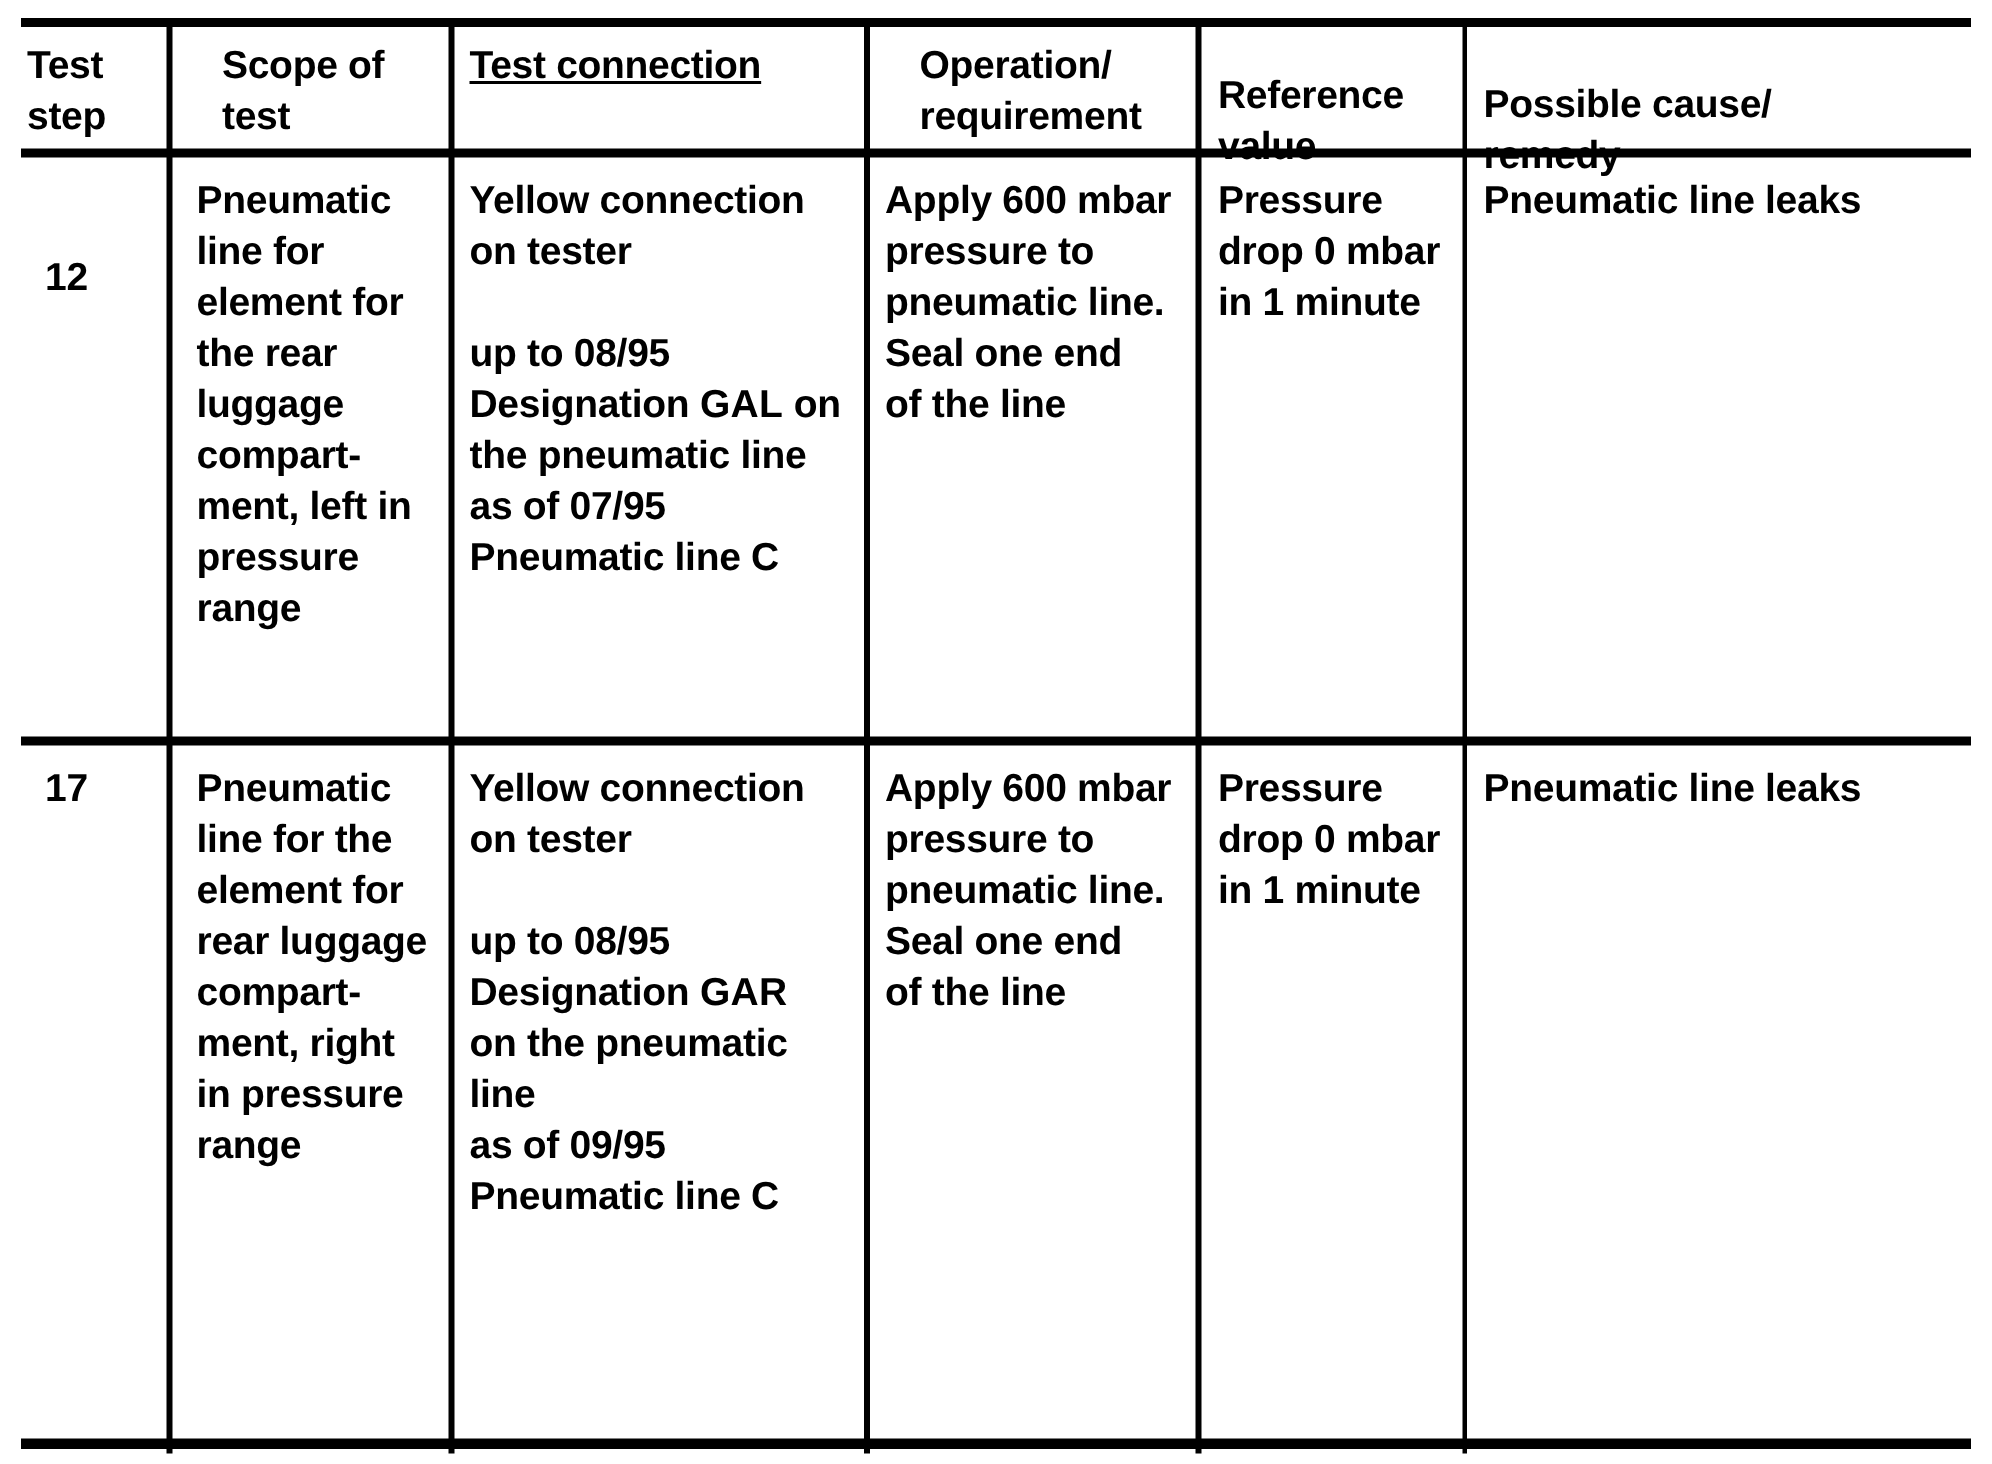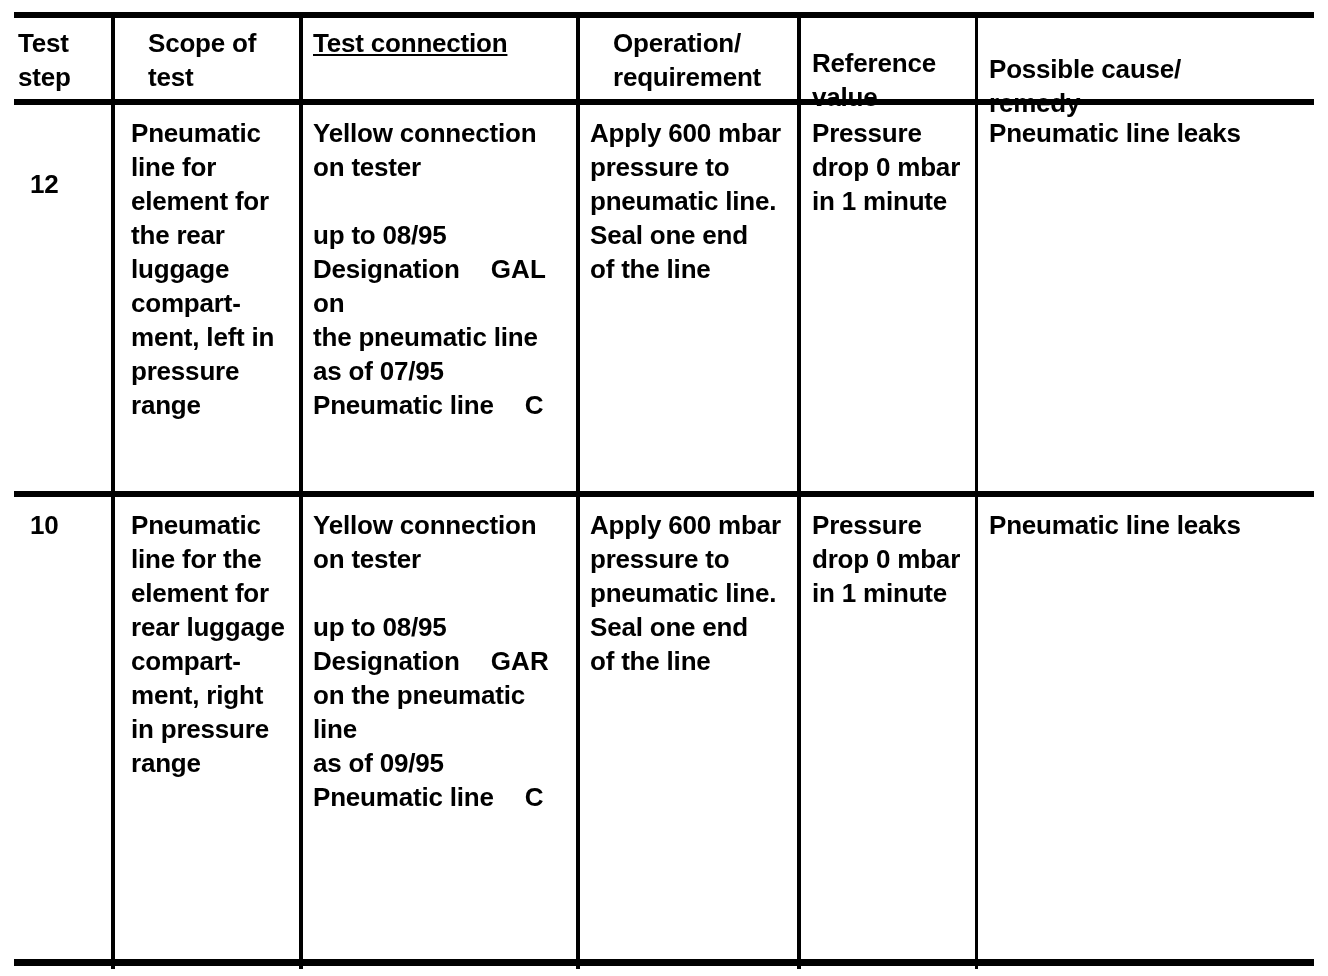--- a/index.html
+++ b/index.html
@@ -69,7 +69,6 @@
   .cell b, .cell .hv {
     font-weight: 900;
     letter-spacing: 0.2px;
-    margin-left: 24px;
   }
 
   

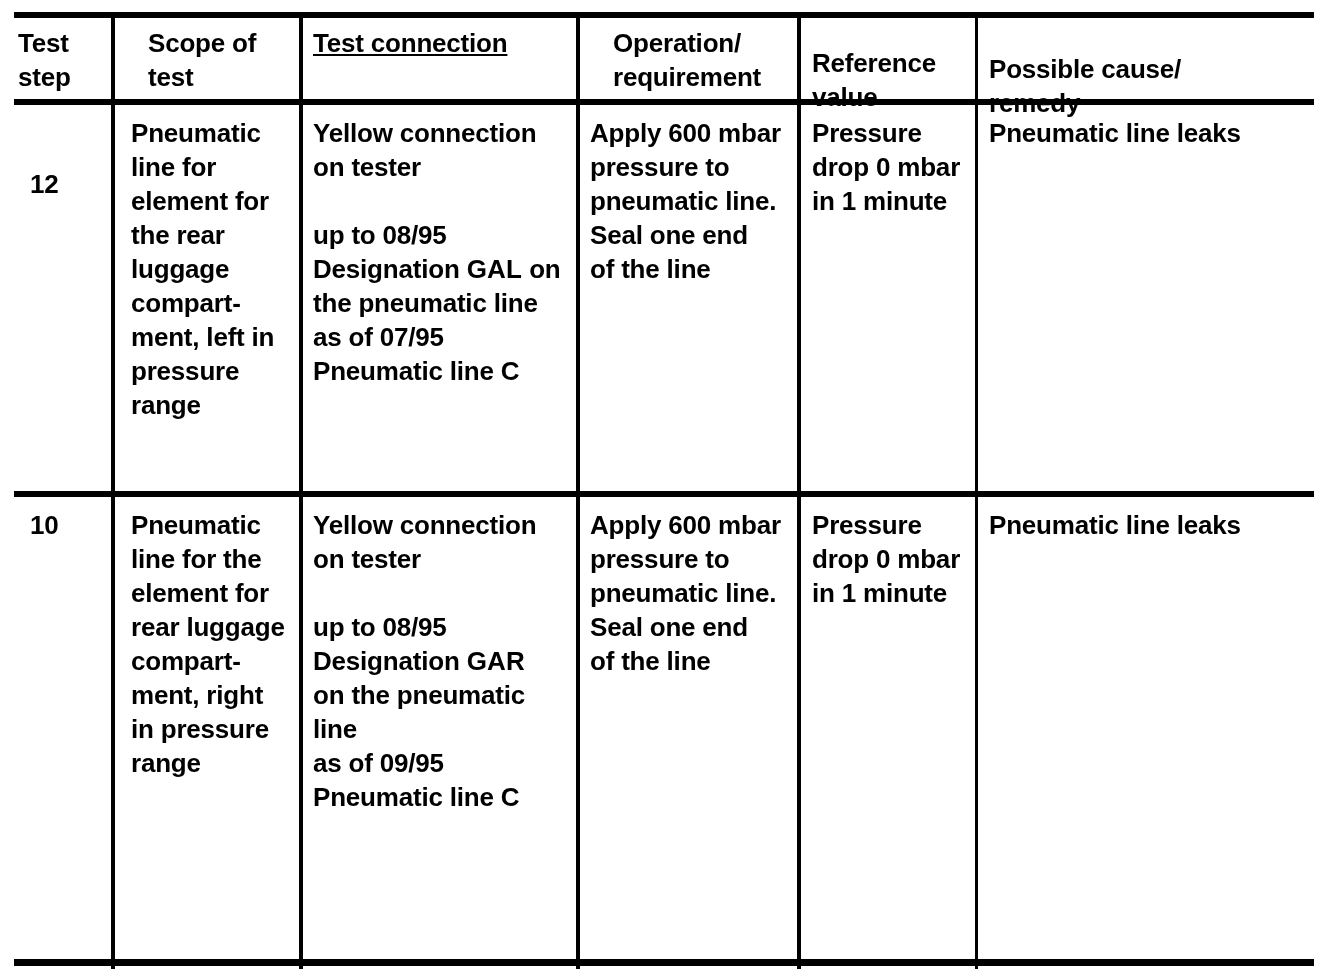--- a/index.html
+++ b/index.html
@@ -163,7 +163,7 @@
 in 1 minute</div>
   <div class="cell r12-cause">Pneumatic line leaks</div>
 
-  <div class="cell num r13-step">10</div>
+  <div class="cell num r13-step">17</div>
   <div class="cell r13-scope">Pneumatic
 line for the
 element for

